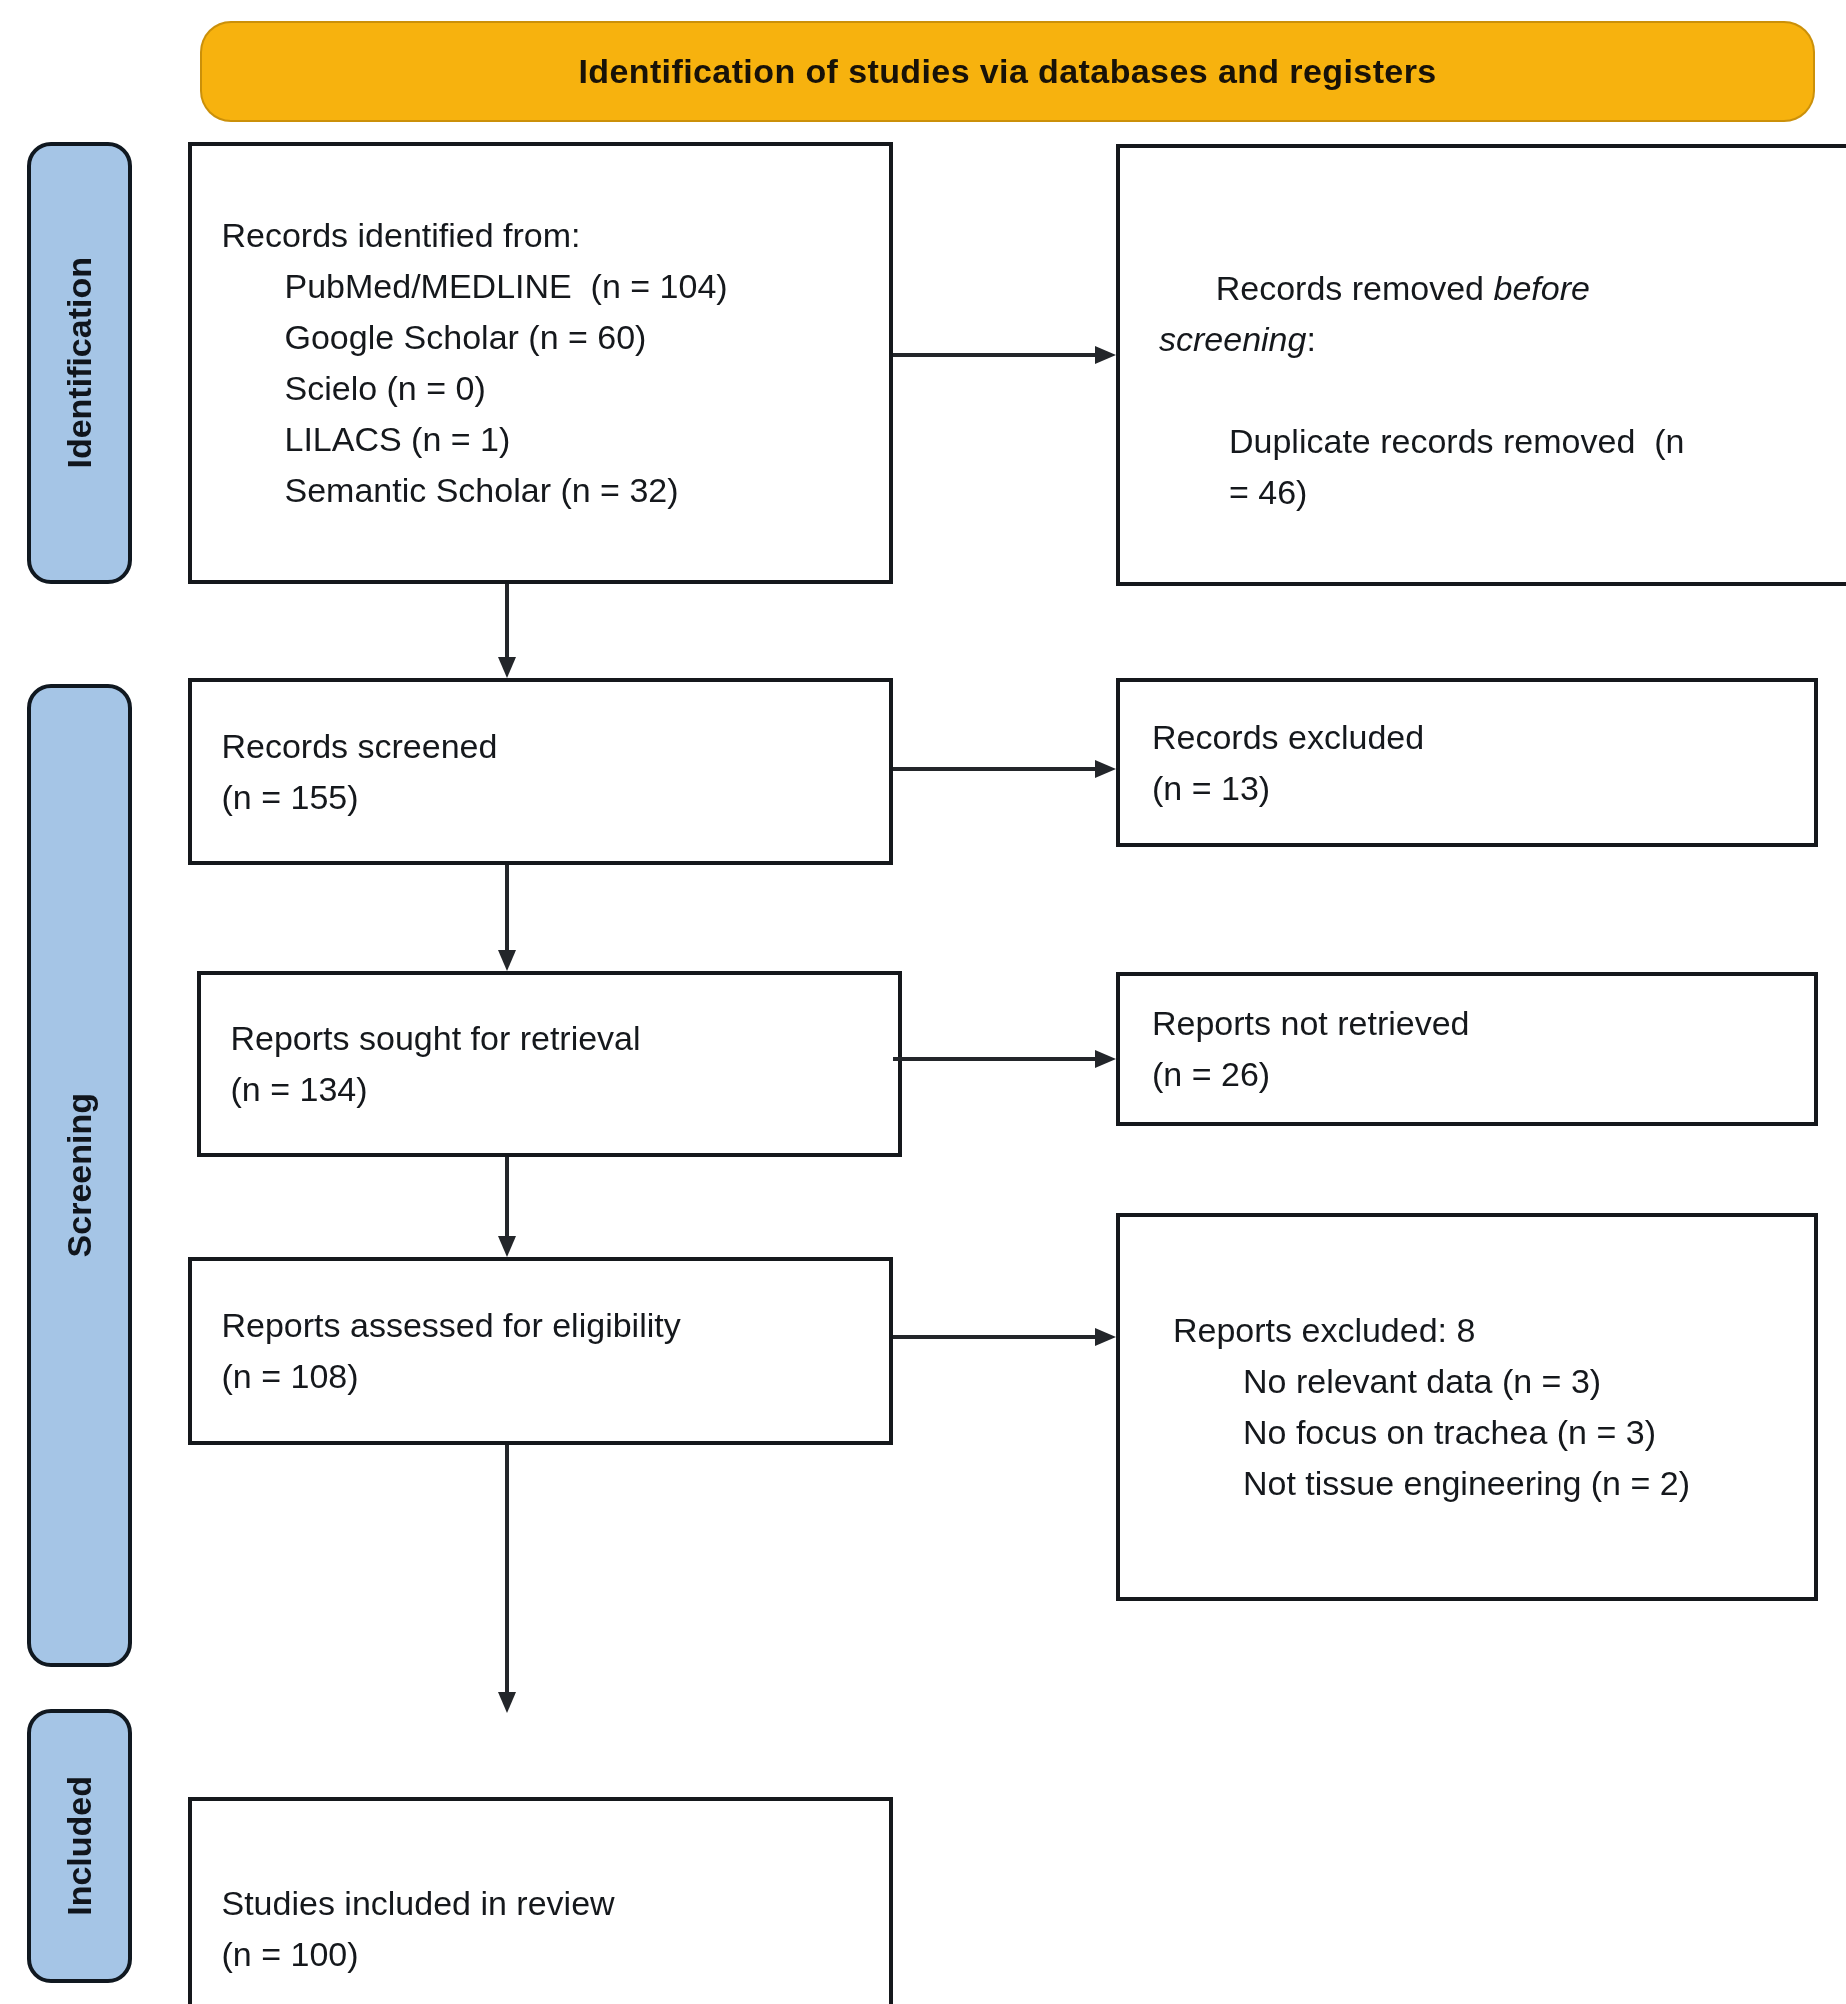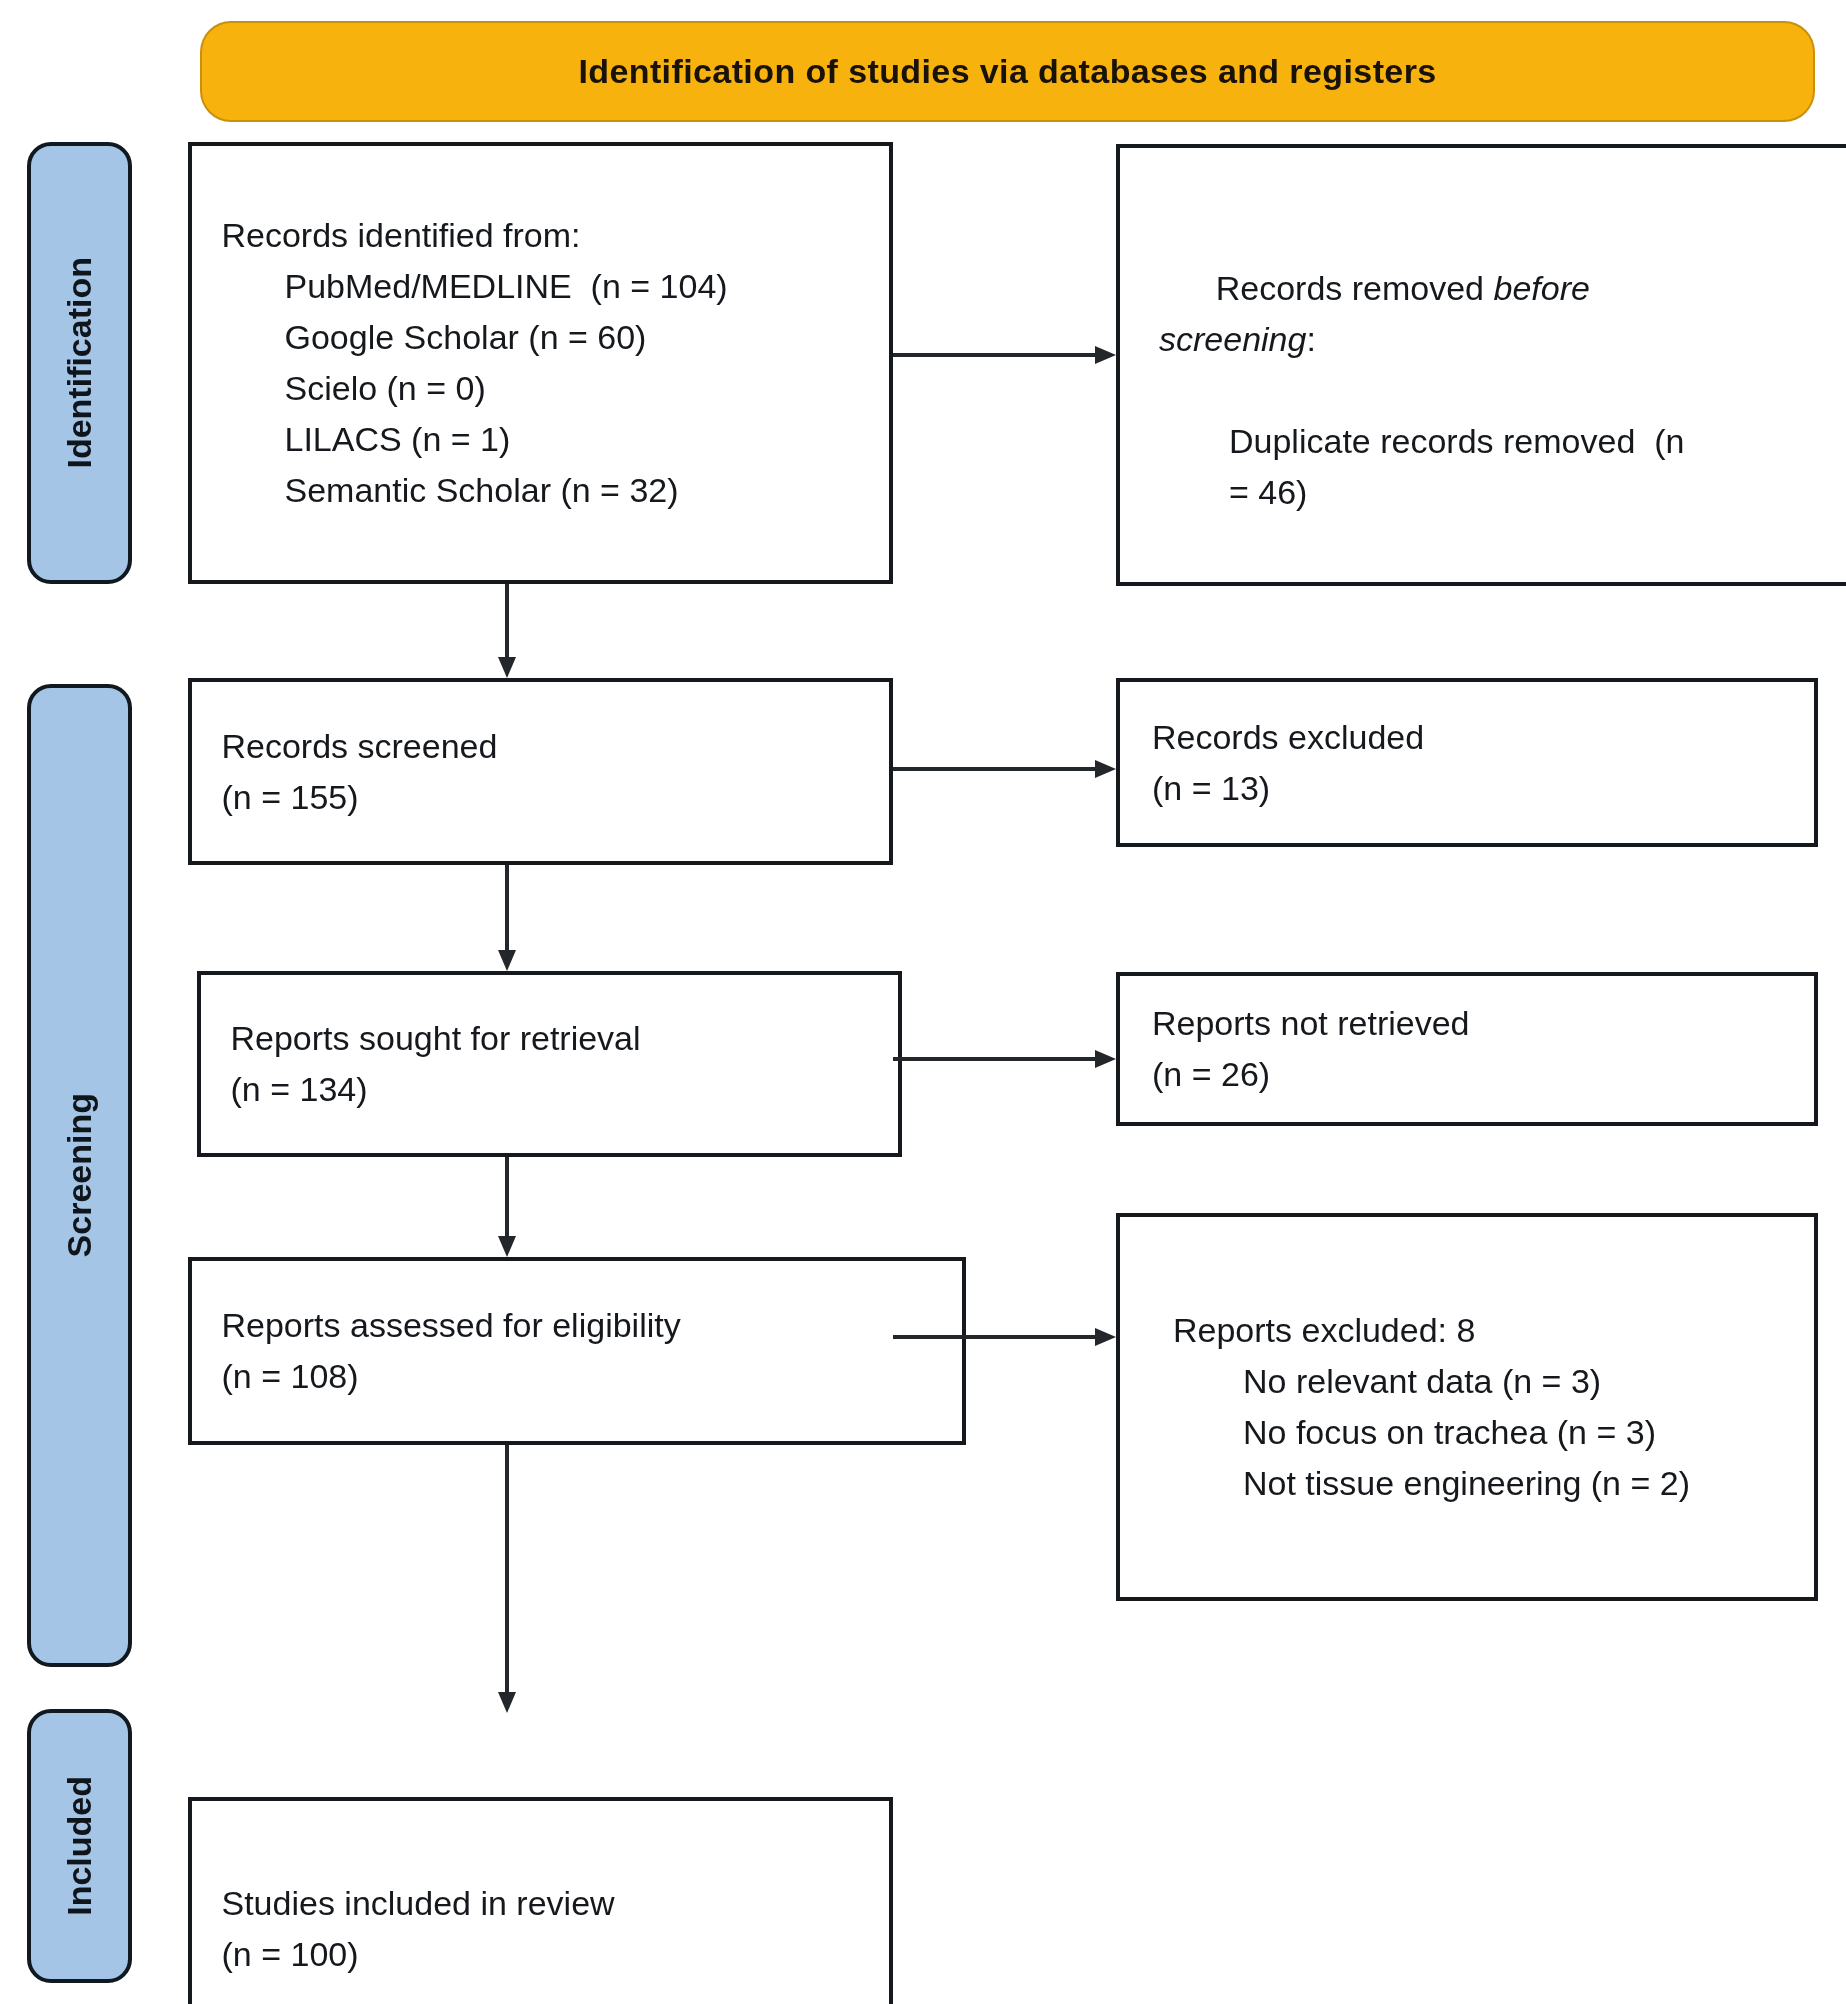--- a/index.html
+++ b/index.html
@@ -79,7 +79,7 @@
   #box-records-identified { left: 188px; top: 142px;  width: 705px; height: 442px; padding: 14px 21px 14px 29.5px; }
   #box-records-screened   { left: 188px; top: 678px;  width: 705px; height: 187px; padding: 7px 21px 7px 29.5px; }
   #box-reports-sought     { left: 197px; top: 971px; width: 705px; height: 186px; padding: 7px 21px 7px 29.5px; }
-  #box-reports-assessed   { left: 188px; top: 1257px; width: 778px; height: 188px; padding: 7px 21px 7px 29.5px; }
+  #box-reports-assessed   { left: 188px; top: 1257px; width: 705px; height: 188px; padding: 7px 21px 7px 29.5px; }
   #box-studies-included   { left: 188px; top: 1797px; width: 705px; height: 263px; padding: 7px 21px 7px 29.5px; }
 
   

